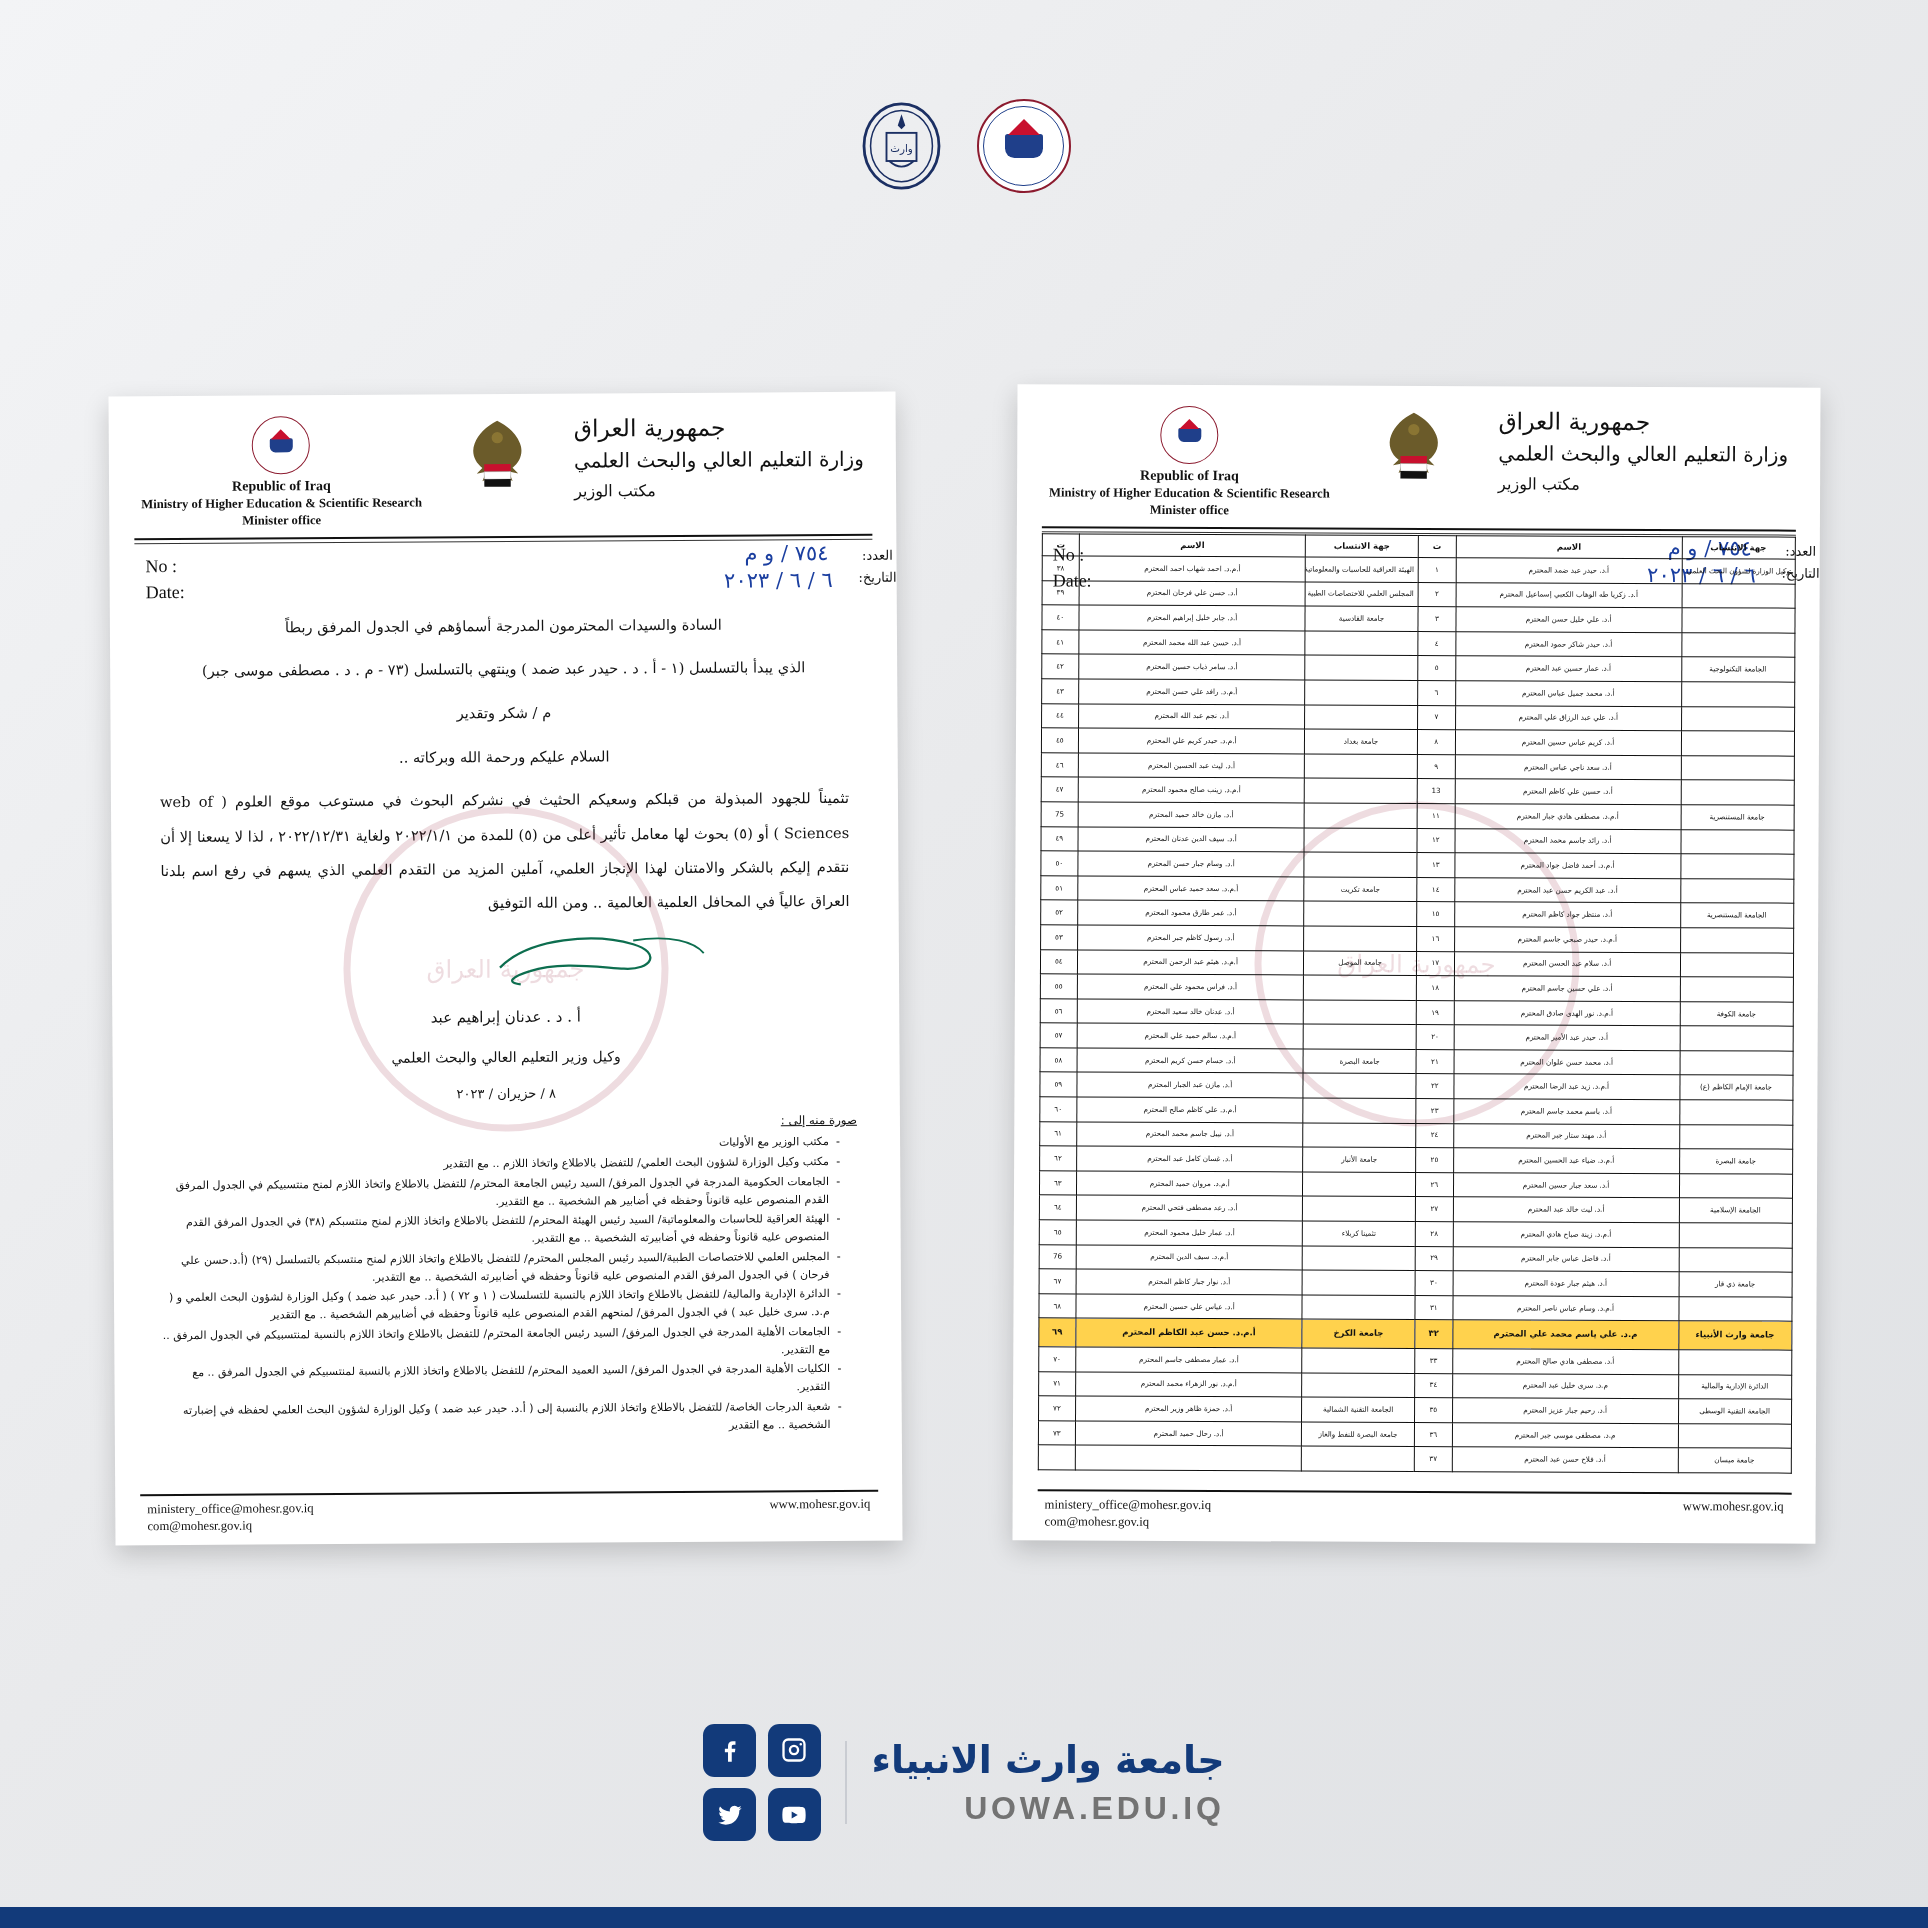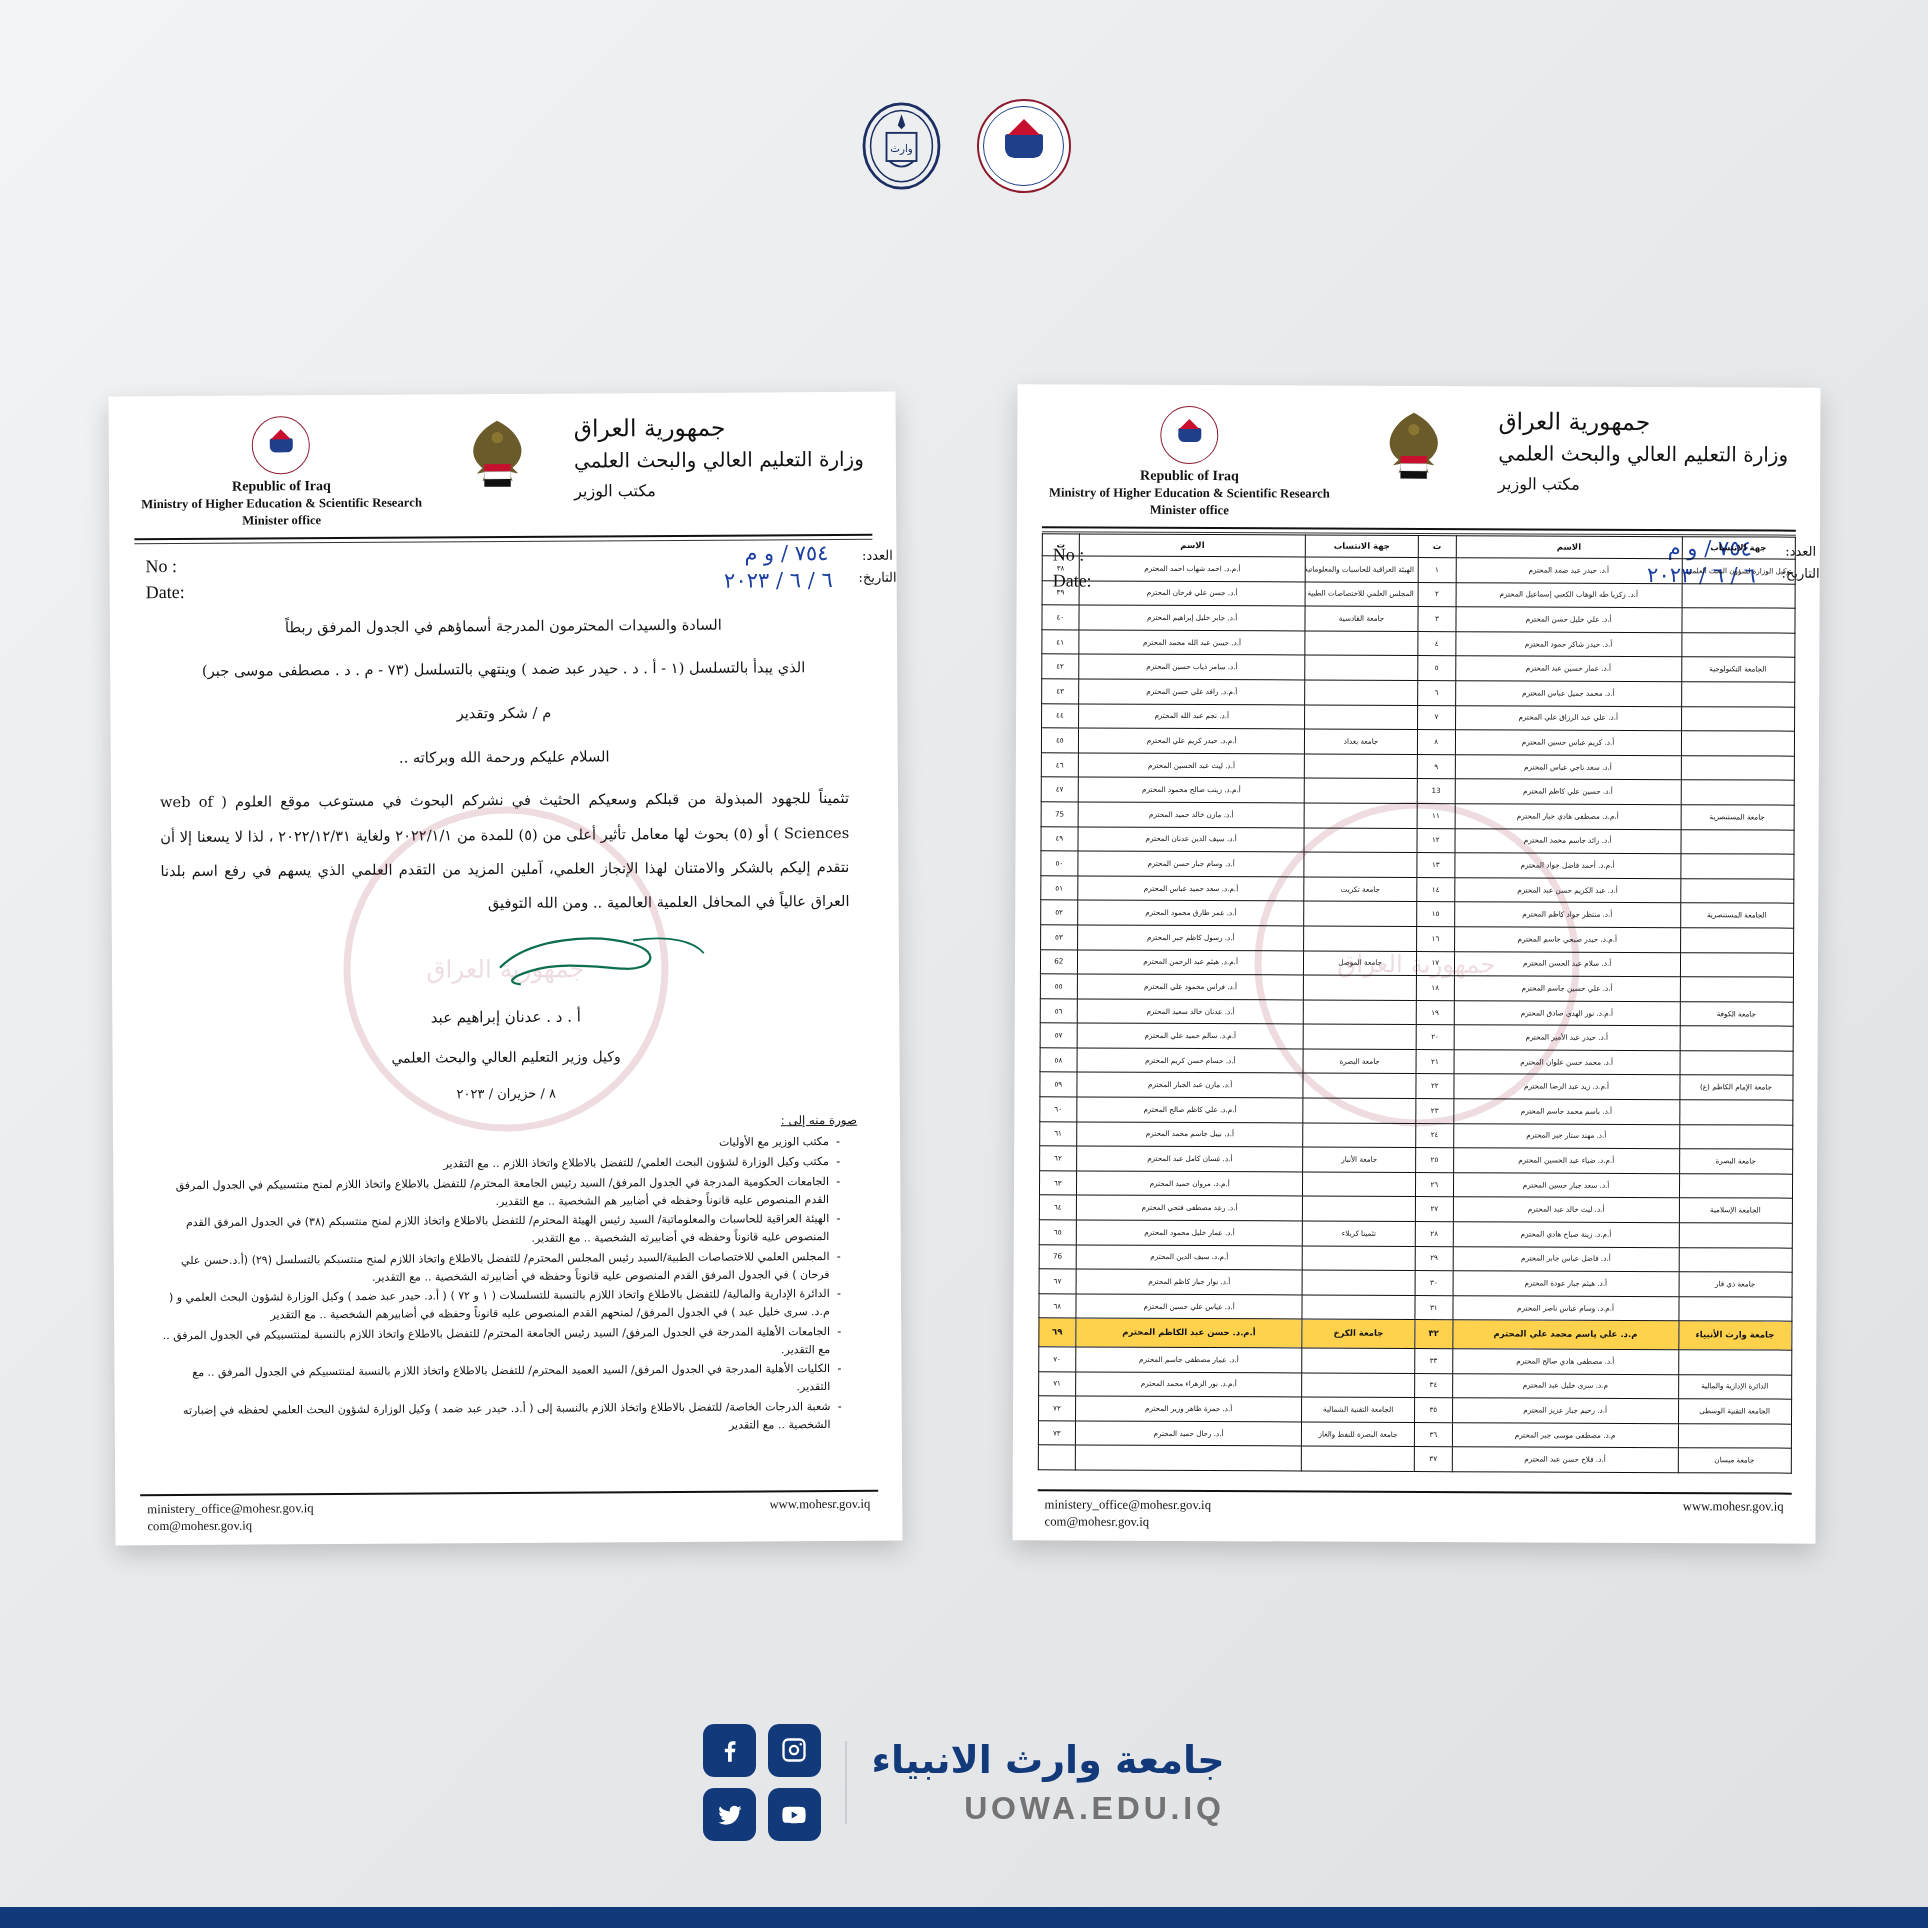--- a/index.html
+++ b/index.html
@@ -433,7 +433,7 @@
               <td>١٧</td>
               <td>جامعة الموصل</td>
               <td>أ.م.د. هيثم عبد الرحمن المحترم</td>
-              <td>62</td>
+              <td>٥٤</td>
             </tr>
             <tr>
               <td></td>

